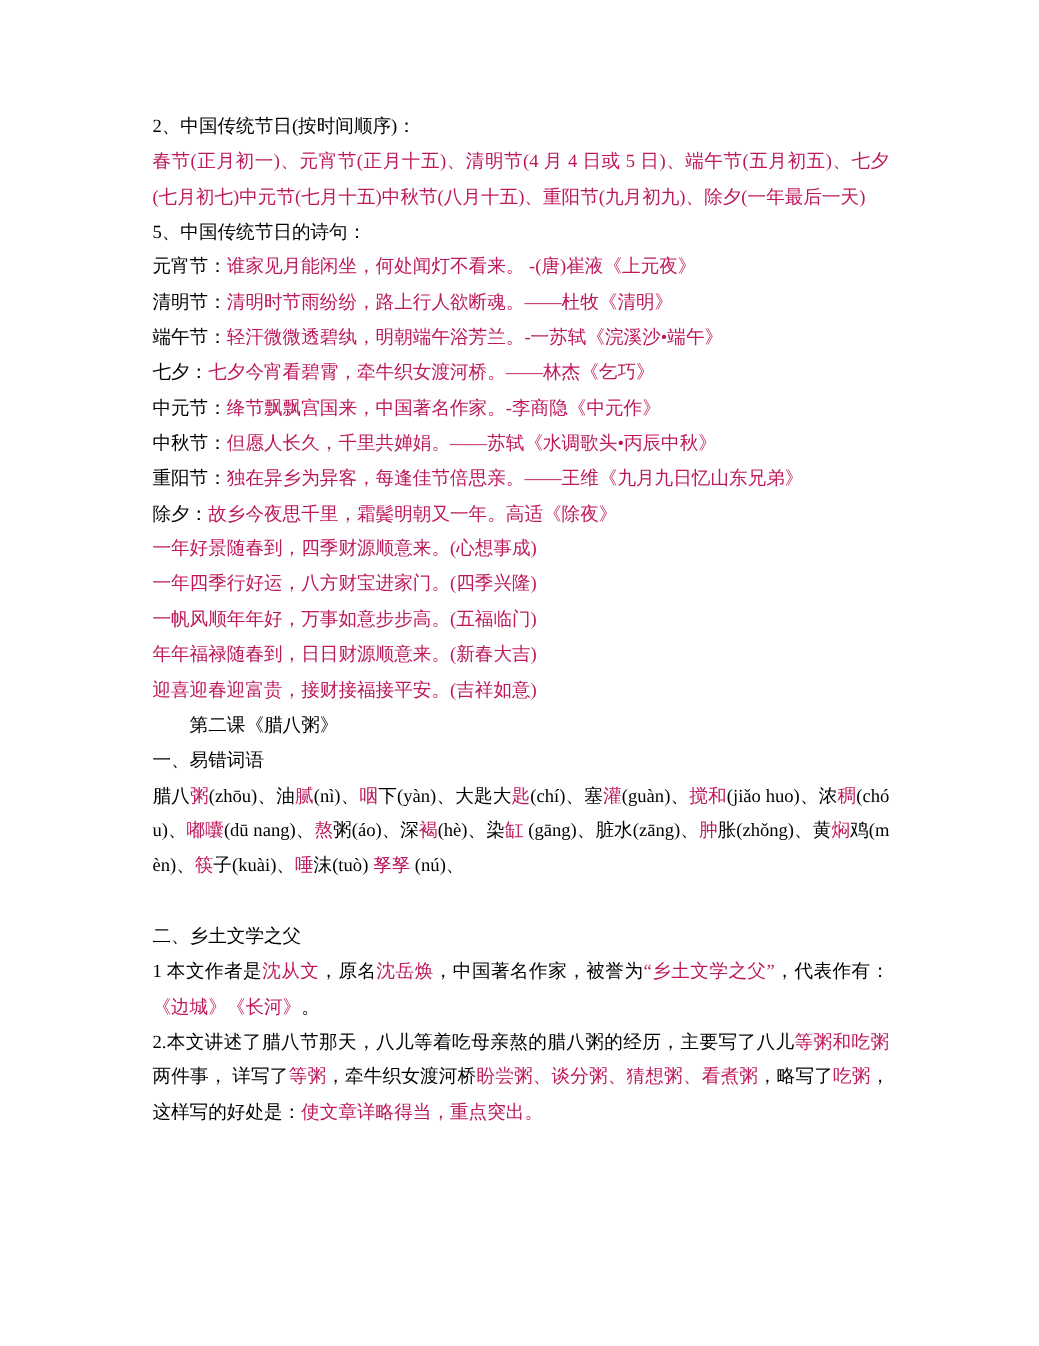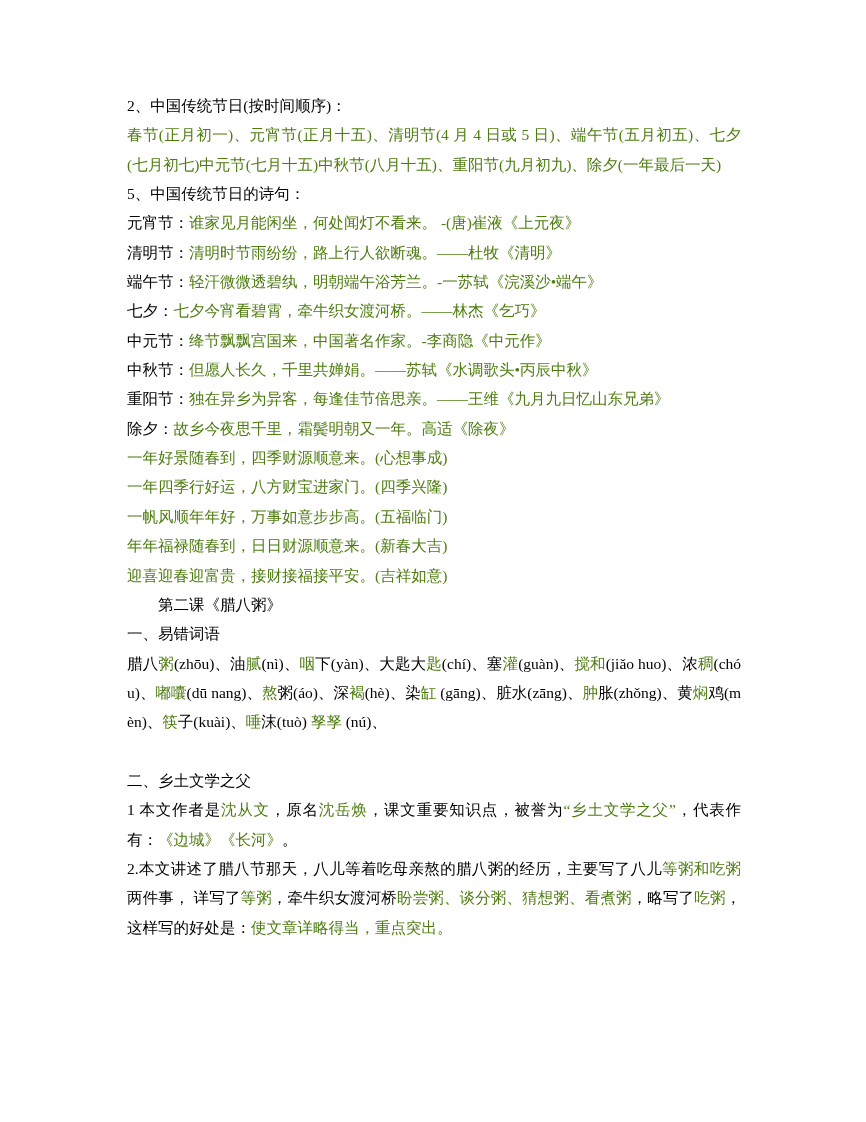--- a/index.html
+++ b/index.html
@@ -35,7 +35,7 @@
   .doc p.indent { text-indent: 2em; }
   .doc p.blank { text-align: left; }
   .seg { color: #000000; }
-  .seg.red { color: #4d7c0f; }
+  .seg.red { color: #be185d; }
 </style>
 </head>
 <body>

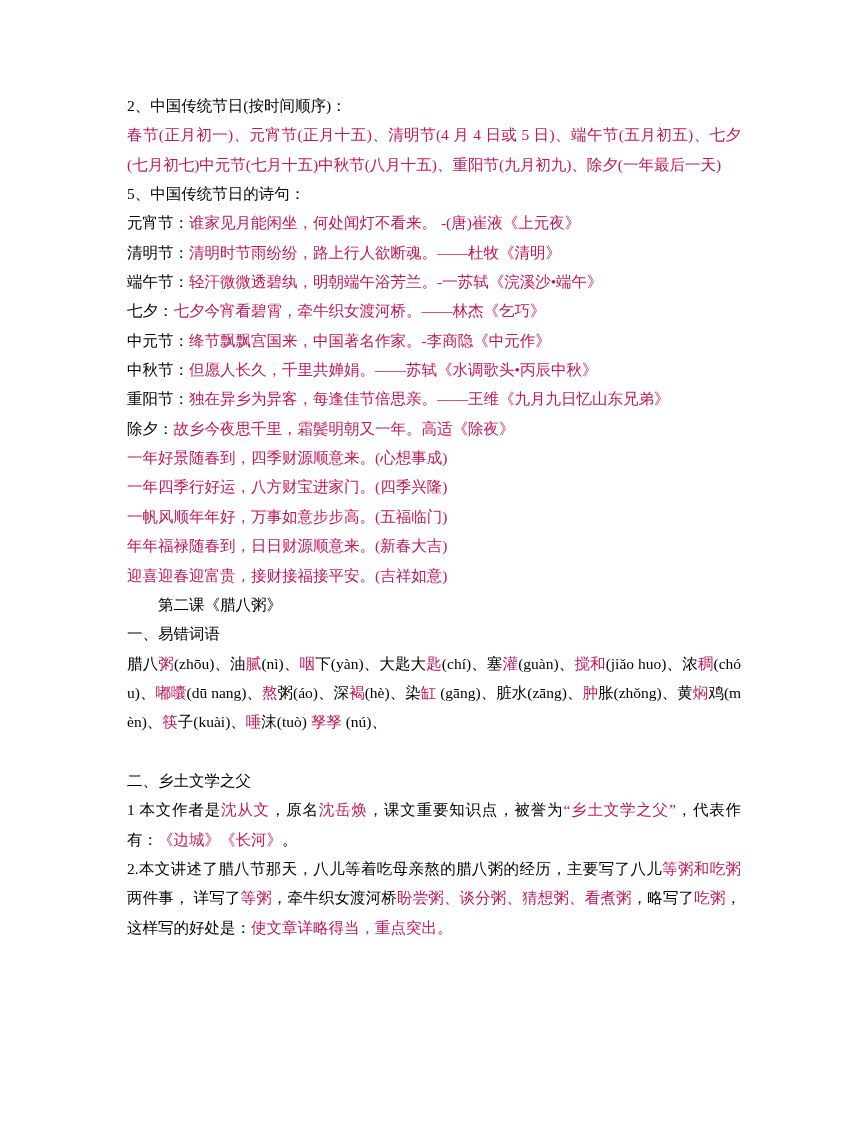--- a/index.html
+++ b/index.html
@@ -63,7 +63,7 @@
       <p><span class="seg">腊八</span><span class="seg red">粥</span><span class="seg">(zhōu)、油</span><span class="seg red">腻</span><span class="seg">(nì)、</span><span class="seg red">咽</span><span class="seg">下(yàn)、大匙大</span><span class="seg red">匙</span><span class="seg">(chí)、塞</span><span class="seg red">灌</span><span class="seg">(guàn)、</span><span class="seg red">搅和</span><span class="seg">(jiǎo huo)、浓</span><span class="seg red">稠</span><span class="seg">(chóu)、</span><span class="seg red">嘟囔</span><span class="seg">(dū nang)、</span><span class="seg red">熬</span><span class="seg">粥(áo)、深</span><span class="seg red">褐</span><span class="seg">(hè)、染</span><span class="seg red">缸</span><span class="seg"> (gāng)、脏水(zāng)、</span><span class="seg red">肿</span><span class="seg">胀(zhǒng)、黄</span><span class="seg red">焖</span><span class="seg">鸡(mèn)、</span><span class="seg red">筷</span><span class="seg">子(kuài)、</span><span class="seg red">唾</span><span class="seg">沫(tuò) </span><span class="seg red">孥孥</span><span class="seg"> (nú)、</span></p>
       <p class="blank">&nbsp;</p>
       <p><span class="seg">二、乡土文学之父</span></p>
-      <p><span class="seg">1 本文作者是</span><span class="seg red">沈从文</span><span class="seg">，原名</span><span class="seg red">沈岳焕</span><span class="seg">，课文重要知识点，被誉为</span><span class="seg red">“乡土文学之父”</span><span class="seg">，代表作有：</span><span class="seg red">《边城》《长河》</span><span class="seg">。</span></p>
+      <p><span class="seg">1 本文作者是</span><span class="seg red">沈从文</span><span class="seg">，原名</span><span class="seg red">沈岳焕</span><span class="seg">，中国著名作家，被誉为</span><span class="seg red">“乡土文学之父”</span><span class="seg">，代表作有：</span><span class="seg red">《边城》《长河》</span><span class="seg">。</span></p>
       <p><span class="seg">2.本文讲述了腊八节那天，八儿等着吃母亲熬的腊八粥的经历，主要写了八儿</span><span class="seg red">等粥和吃粥</span><span class="seg">两件事， 详写了</span><span class="seg red">等粥</span><span class="seg">，牵牛织女渡河桥</span><span class="seg red">盼尝粥、谈分粥、猜想粥、看煮粥</span><span class="seg">，略写了</span><span class="seg red">吃粥</span><span class="seg">， 这样写的好处是：</span><span class="seg red">使文章详略得当，重点突出。</span></p>
     </div>
 </div>

